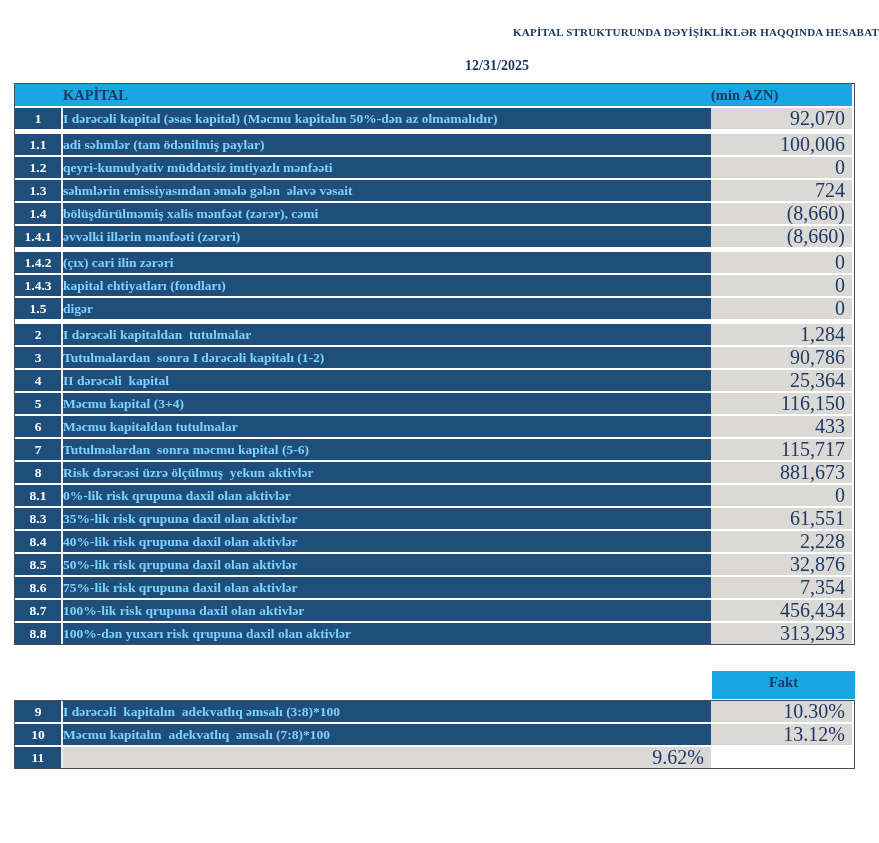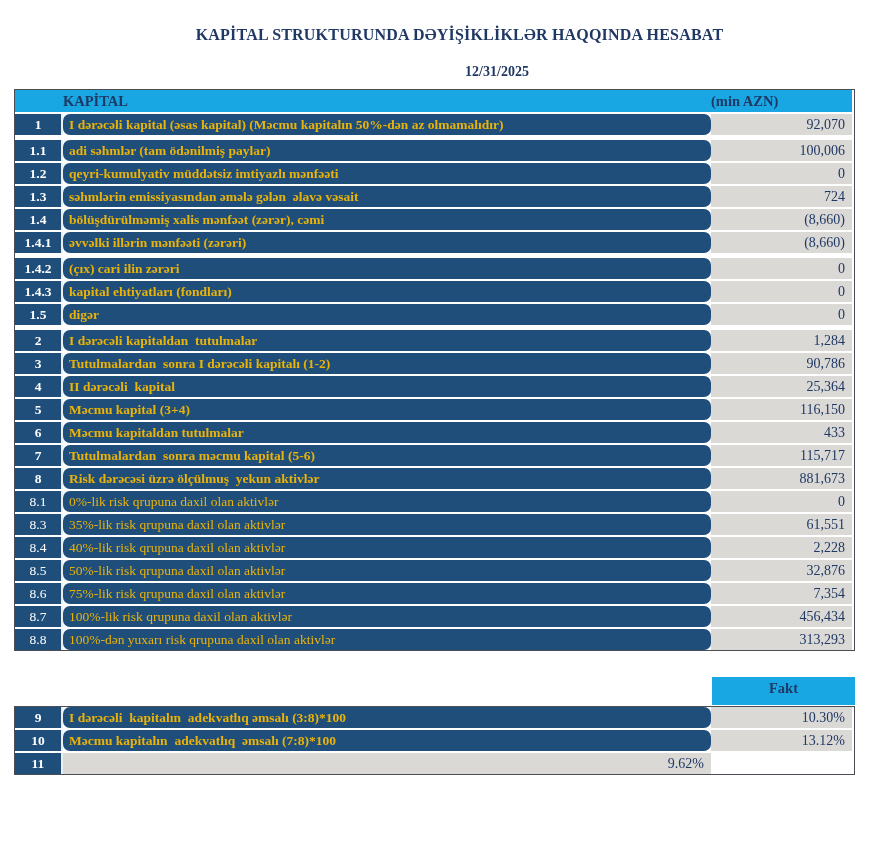--- a/index.html
+++ b/index.html
@@ -19,8 +19,8 @@
   .title {
     margin-top: 26px;
     padding-left: 40px;
-    text-align: center;
-    font-size: 16px;
+    text-align: right;
+    font-size: 11px;
     font-weight: bold;
     color: var(--text-navy);
     letter-spacing: 0.2px;

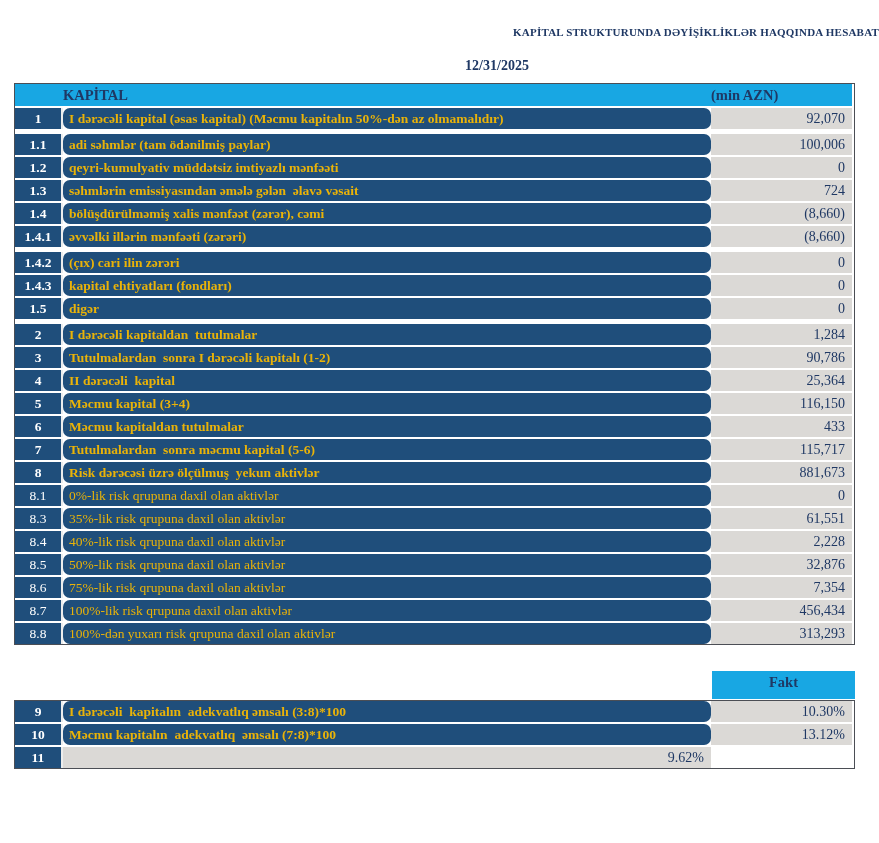--- a/index.html
+++ b/index.html
@@ -67,12 +67,10 @@
   }
   .desc {
     background: var(--navy);
-    color: #eab308;
+    color: #7dd3fc;
     font-weight: bold;
     font-size: 13.5px;
-    padding-left: 6px;
     white-space: pre;
-    border-radius: 7px;
   }
   .val {
     background: var(--gray);

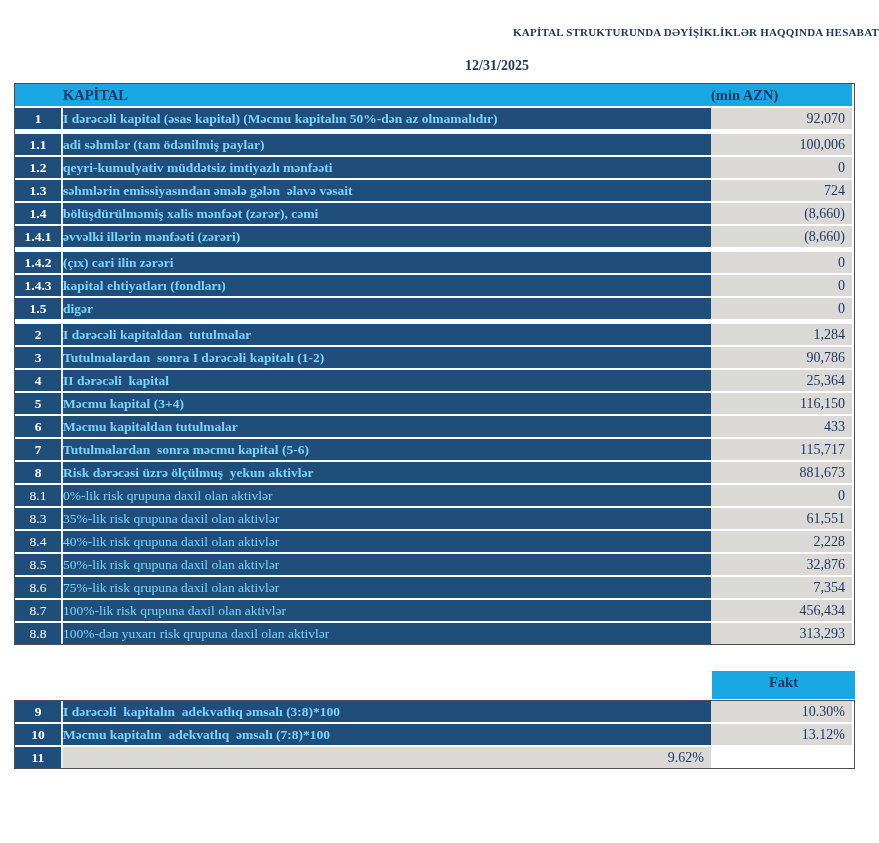--- a/index.html
+++ b/index.html
@@ -76,7 +76,7 @@
     background: var(--gray);
     color: var(--text-navy);
     font-weight: normal;
-    font-size: 14px;
+    font-size: 20px;
     text-align: right;
     padding-right: 7px;
   }

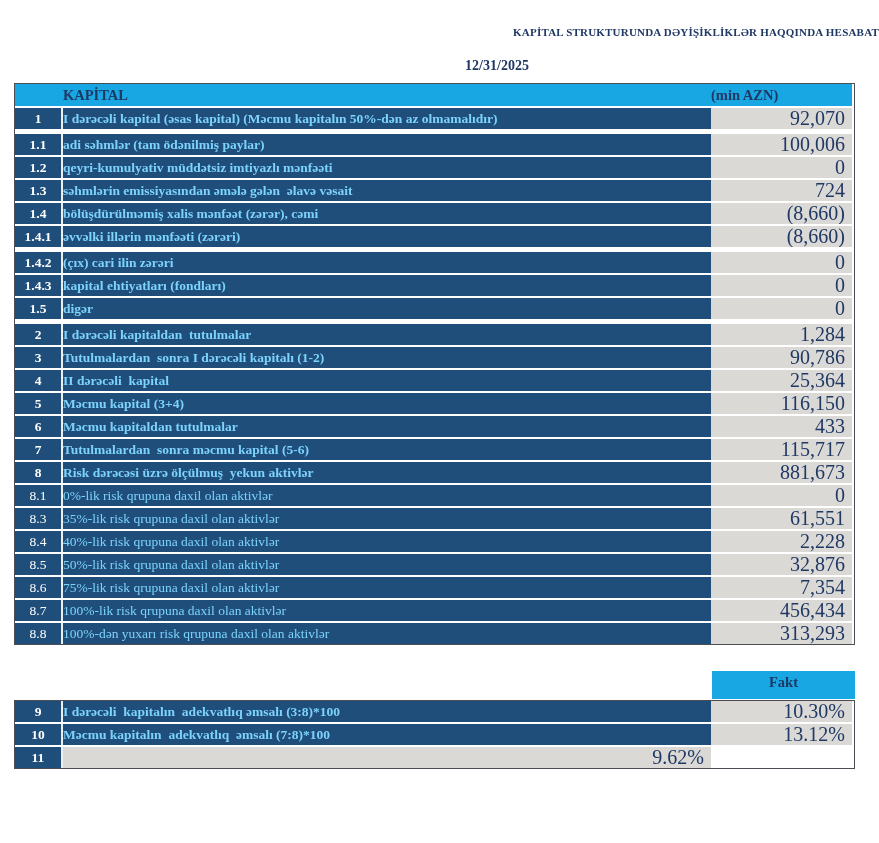--- a/index.html
+++ b/index.html
@@ -80,7 +80,7 @@
     text-align: right;
     padding-right: 7px;
   }
-  .row.light .num, .row.light .desc { font-weight: normal; }
+  .row.light .num, .row.light .desc { font-weight: bold; }
   .fakt-row {
     margin: 26px 0 0 14px;
     width: 841px;

